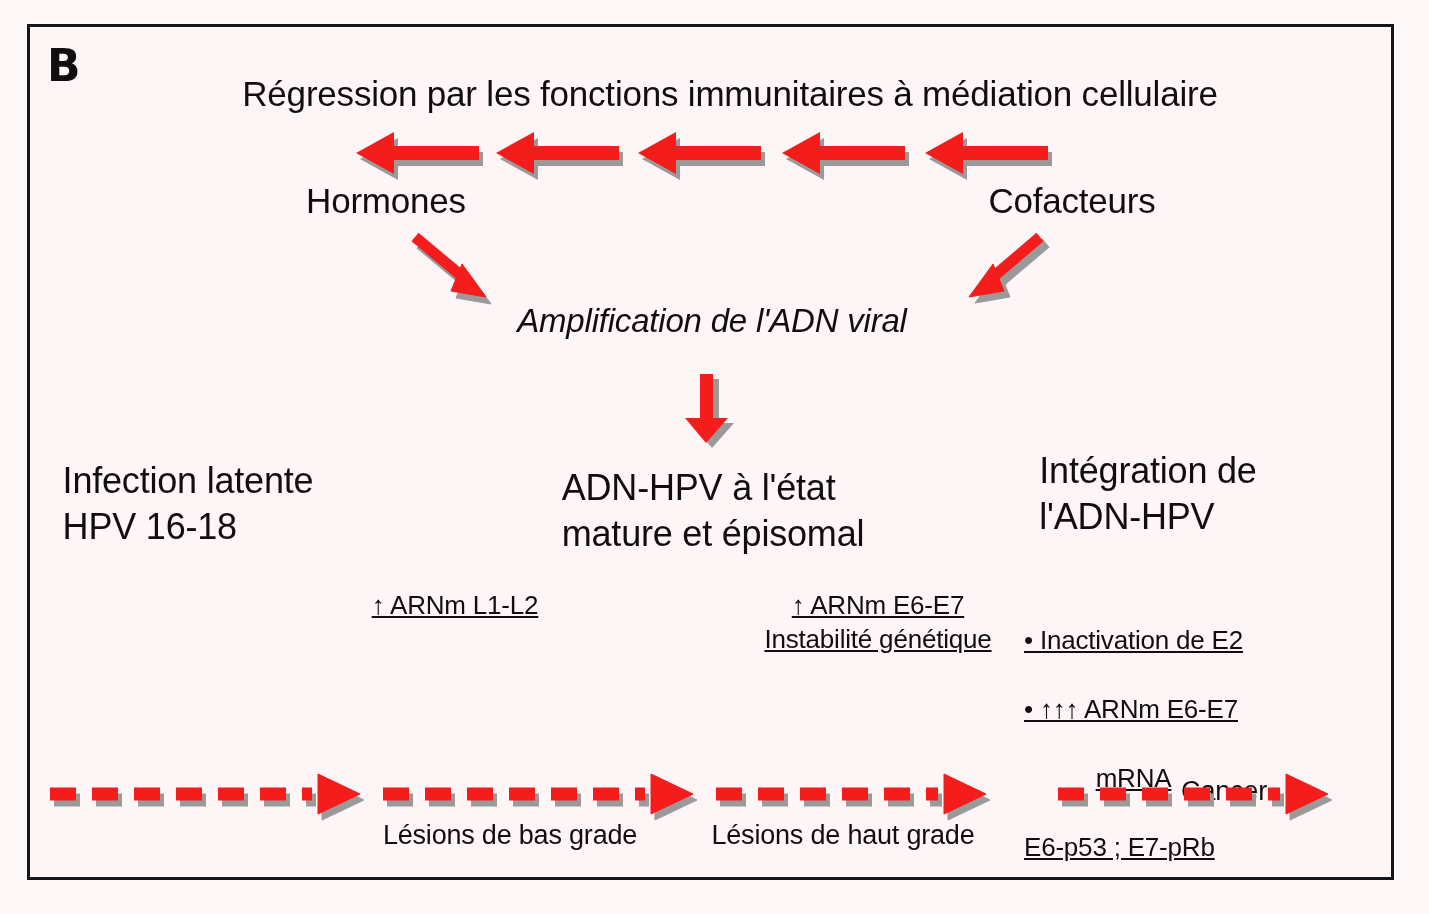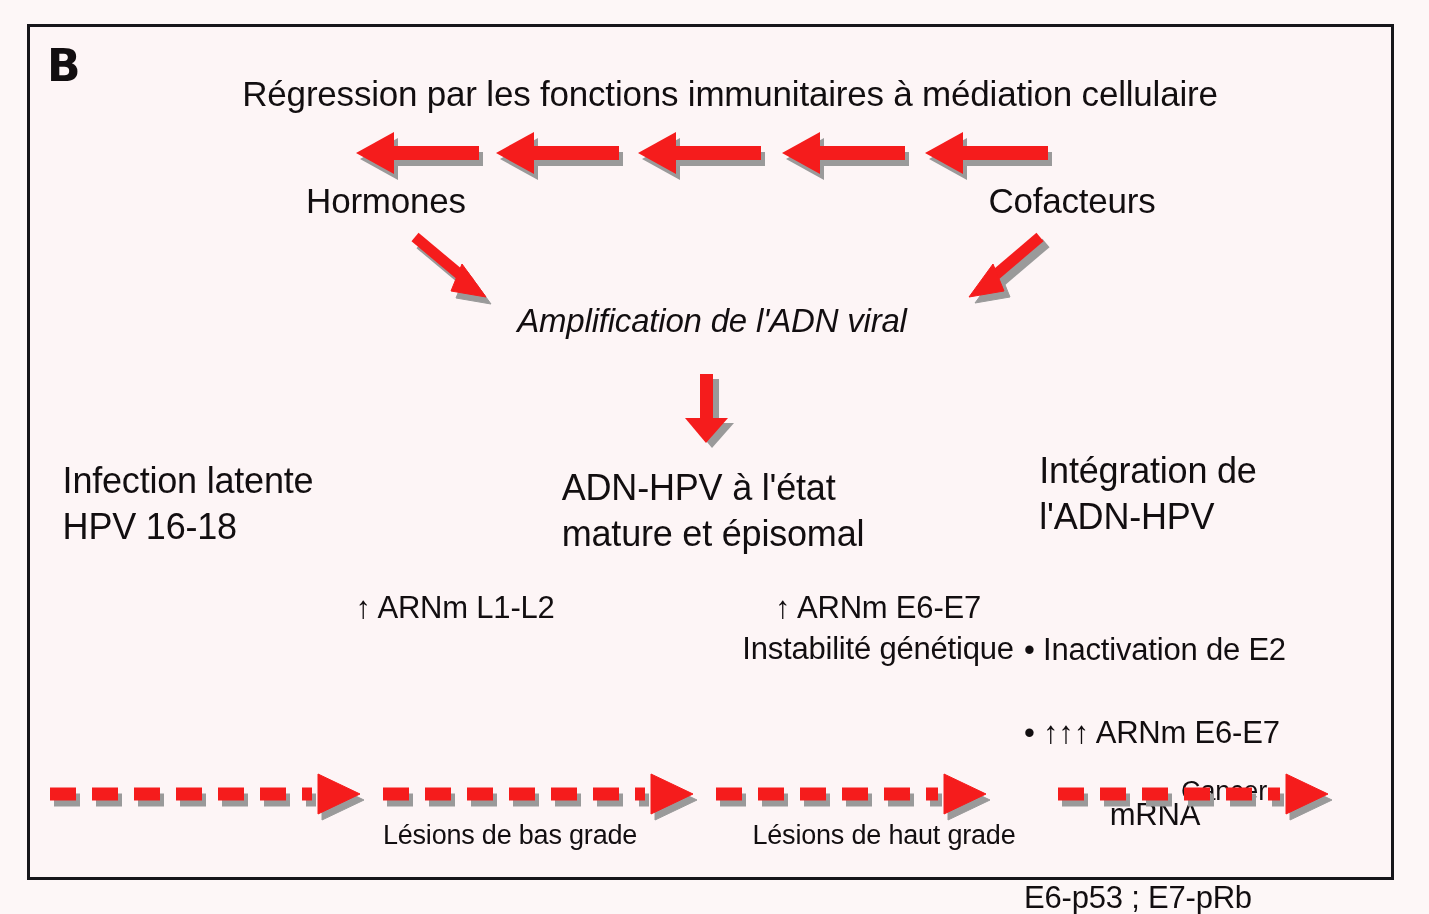--- a/index.html
+++ b/index.html
@@ -78,10 +78,11 @@
   #col3-head { left: 1148px; top: 448px; }
 
   .col-body {
-    font-size: 31px;
+    font-size: 26px;
     text-align: center;
     line-height: 1.32;
     white-space: pre-line;
+    text-decoration: underline;
   }
   #col1-body { left: 455px; top: 588px; }
   #col2-body { left: 830px; top: 588px; margin-left: 48px; }

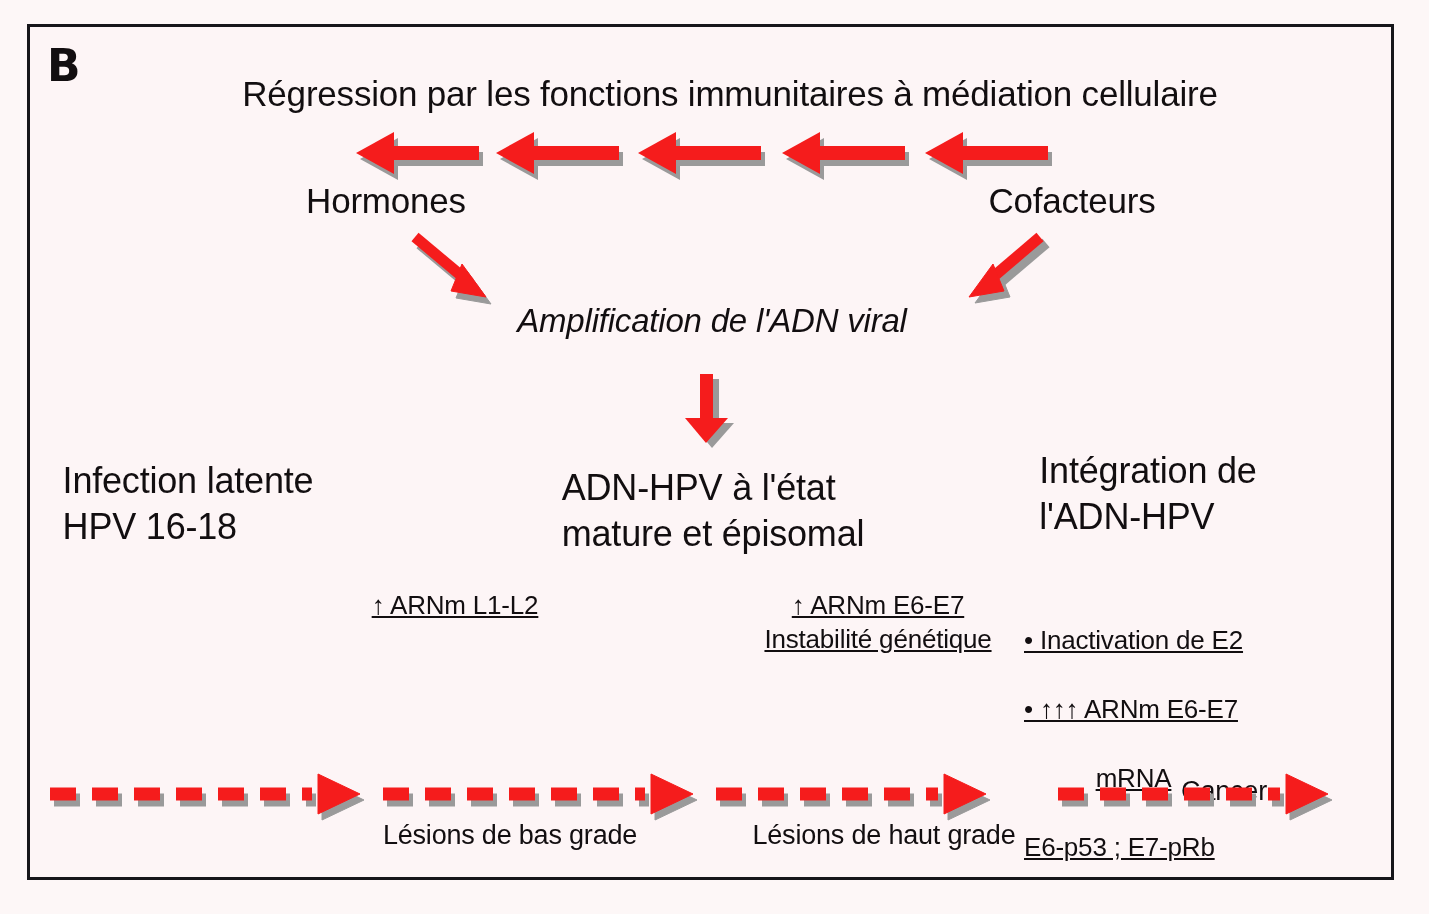--- a/index.html
+++ b/index.html
@@ -100,7 +100,7 @@
     text-align: right;
   }
   #stage1 { left: 510px; top: 820px; }
-  #stage2 { left: 884px; top: 820px; }
+  #stage2 { left: 843px; top: 820px; }
   #stage3 { left: 1179px; top: 776px; margin-left: 45px; }
 
   svg.overlay {

